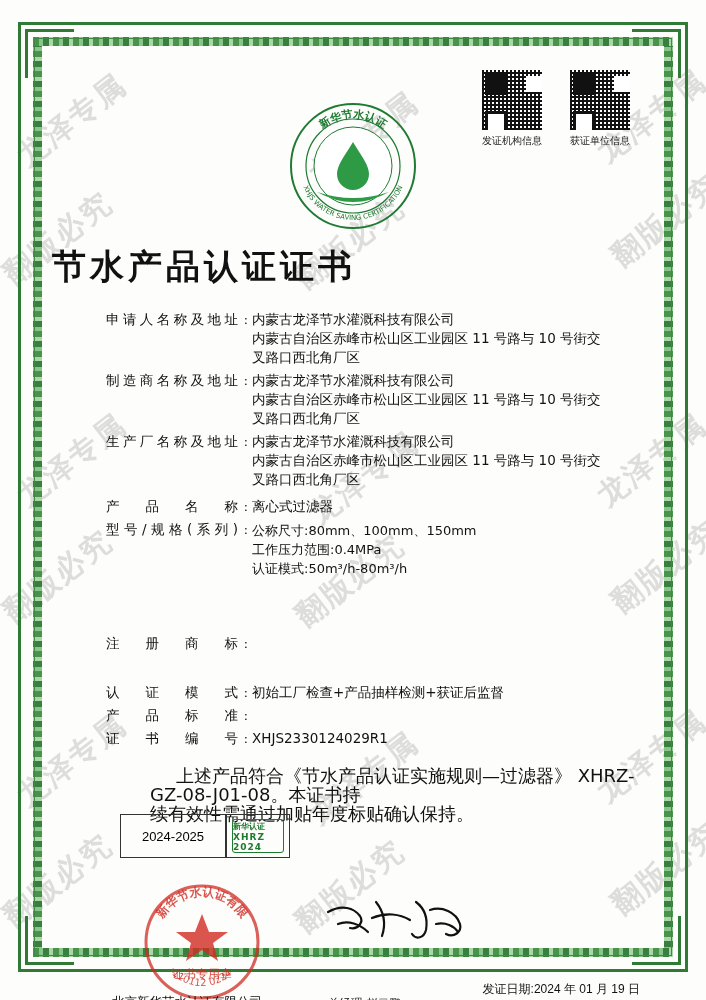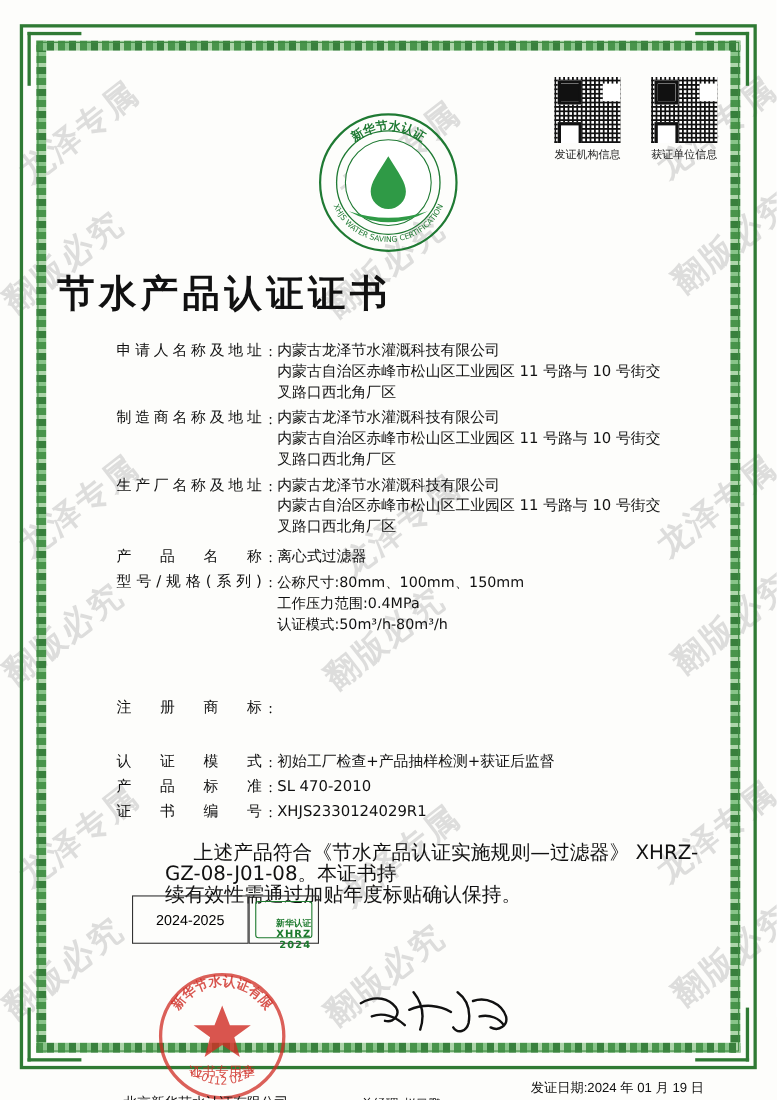--- a/index.html
+++ b/index.html
@@ -87,7 +87,7 @@
   
   .qr-zone {
     position: absolute;
-    right: 2px;
+    right: 24px;
     top: 22px;
     display: flex;
     gap: 28px;

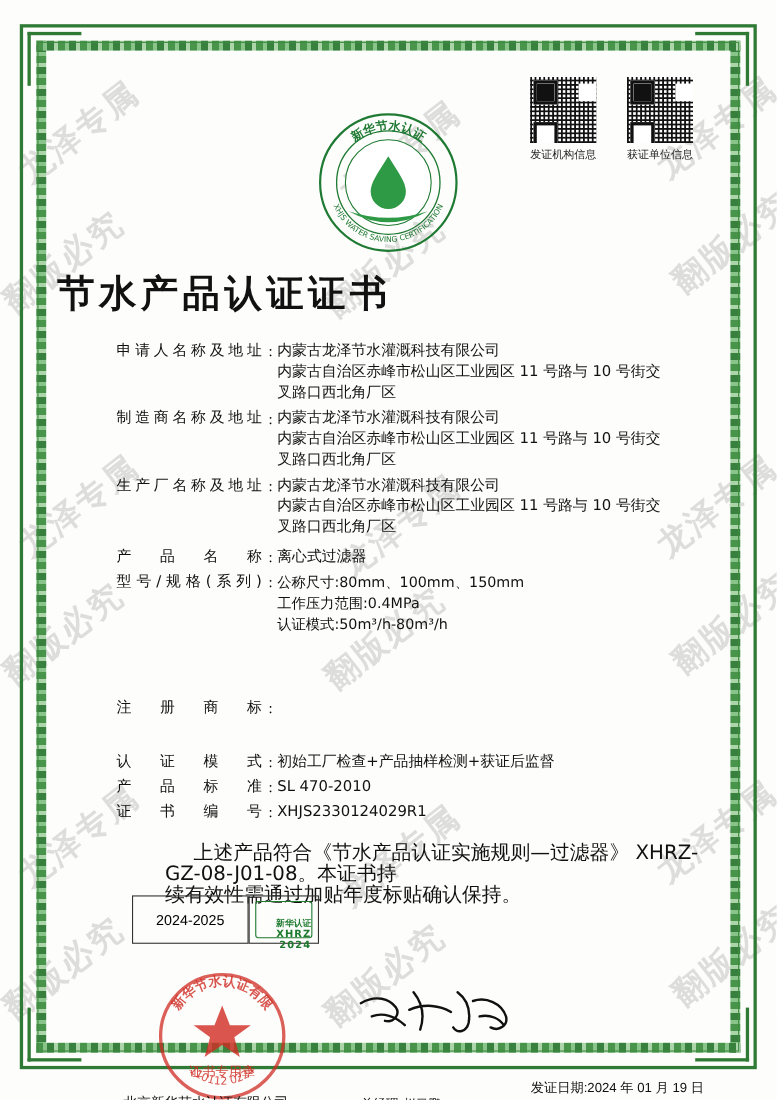--- a/index.html
+++ b/index.html
@@ -431,7 +431,6 @@
       <div class="frow">
         <div class="flabel">产品标准</div>
         <div class="fcolon">:</div>
-        <div class="fvalue">SL 470-2010</div>
       </div>
 
       <div class="frow">

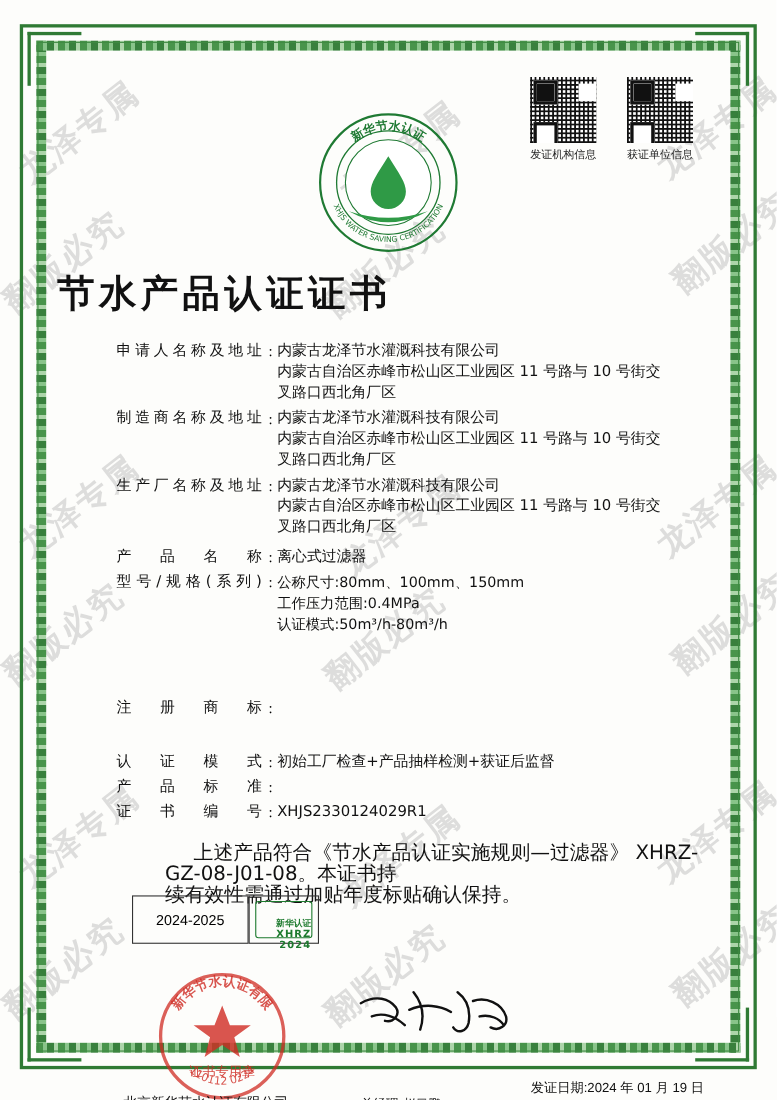--- a/index.html
+++ b/index.html
@@ -237,8 +237,8 @@
     color: #1d7a2e;
     font-size: 8px;
     line-height: 10px;
-    text-align: right;
-    padding-top: 15px;
+    text-align: left;
+    padding-top: 2px;
     box-sizing: border-box;
     font-family: "DejaVu Sans", sans-serif;
     font-weight: bold;

